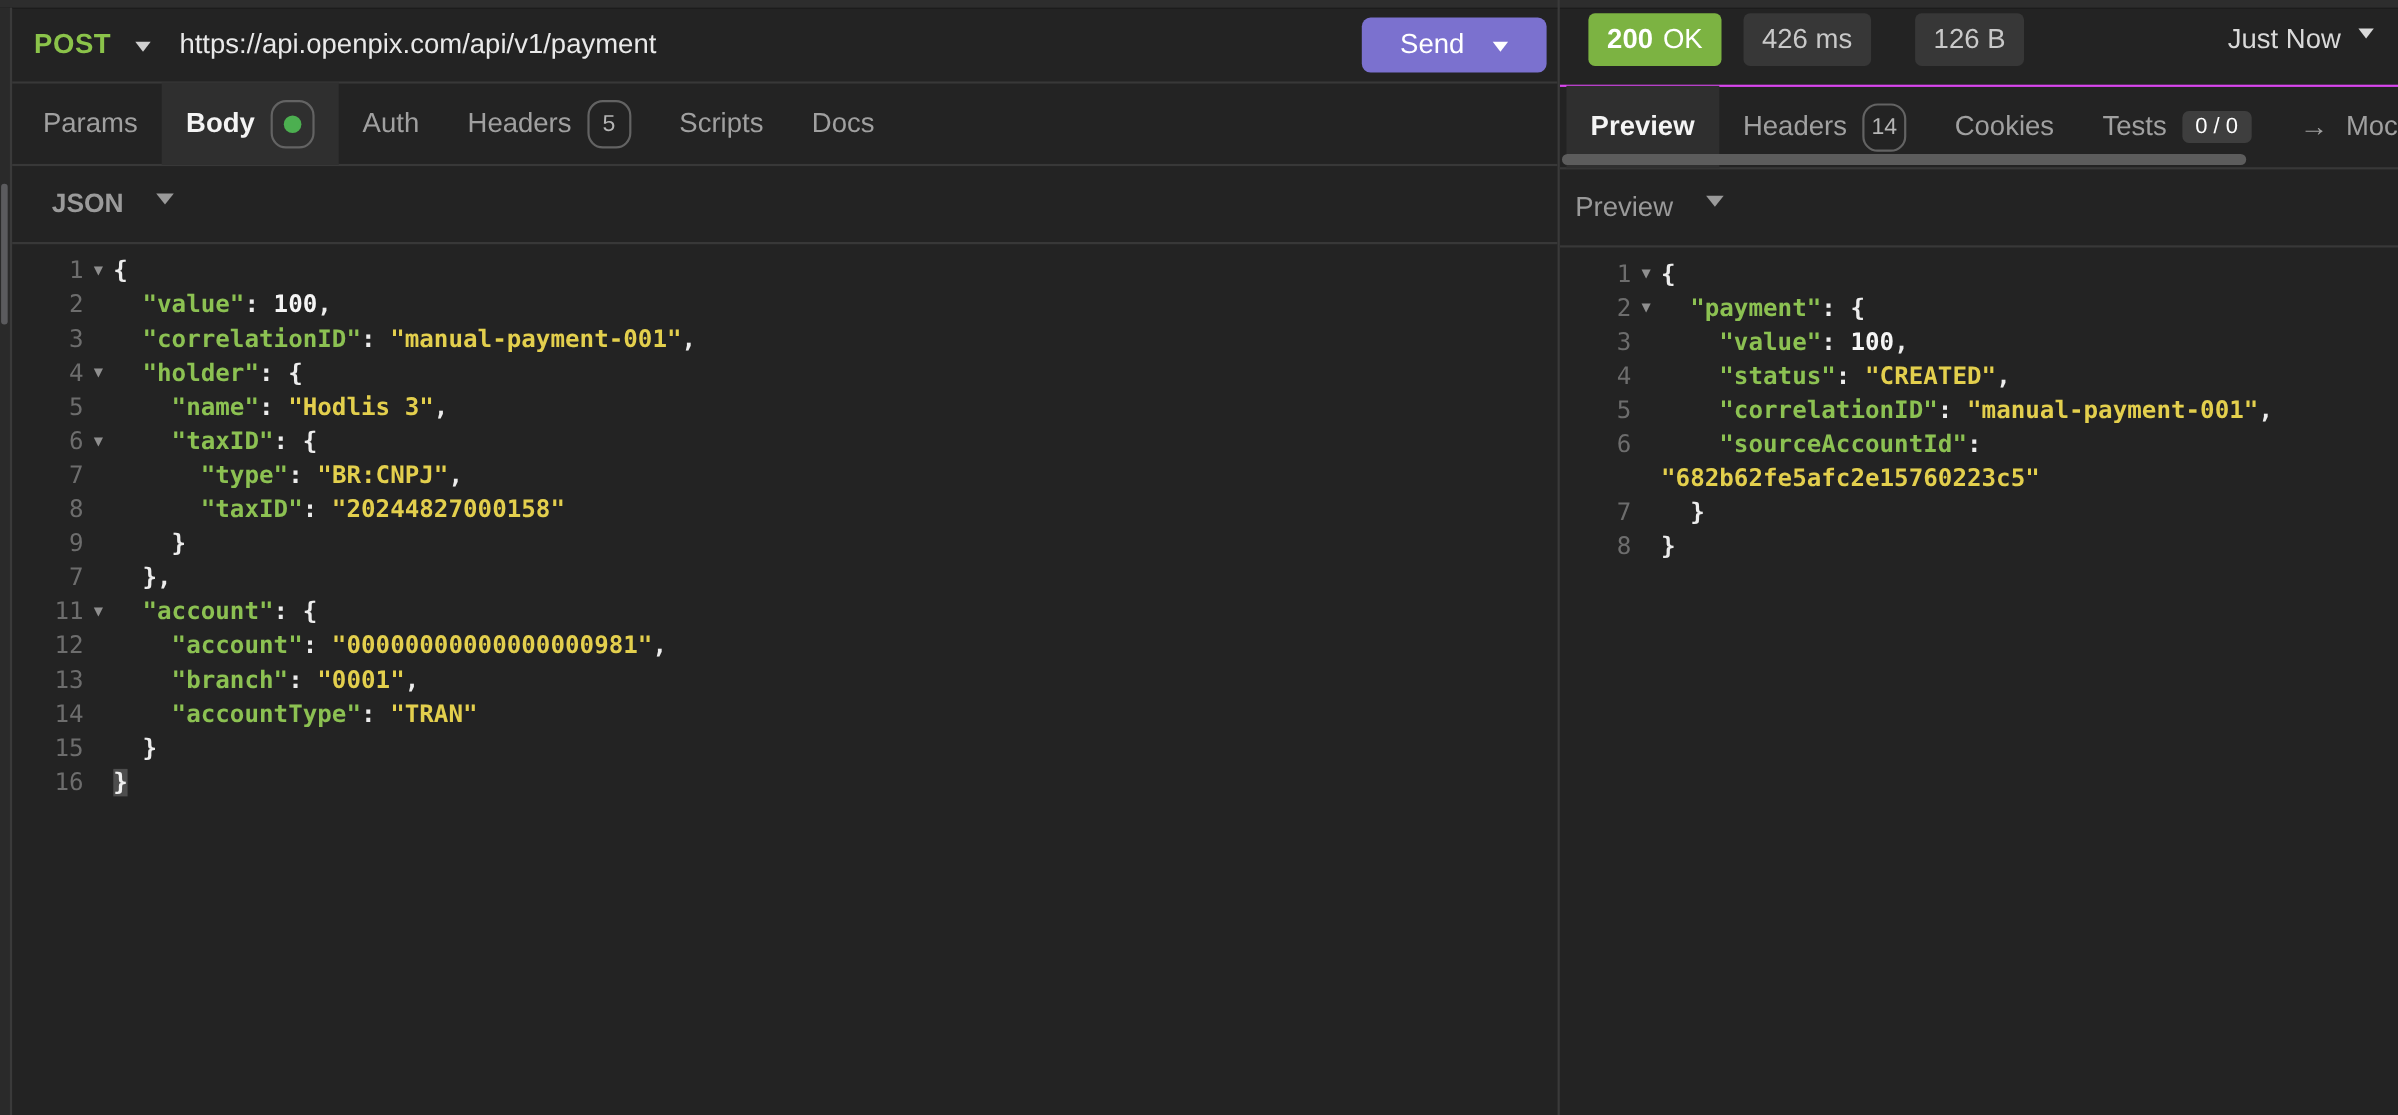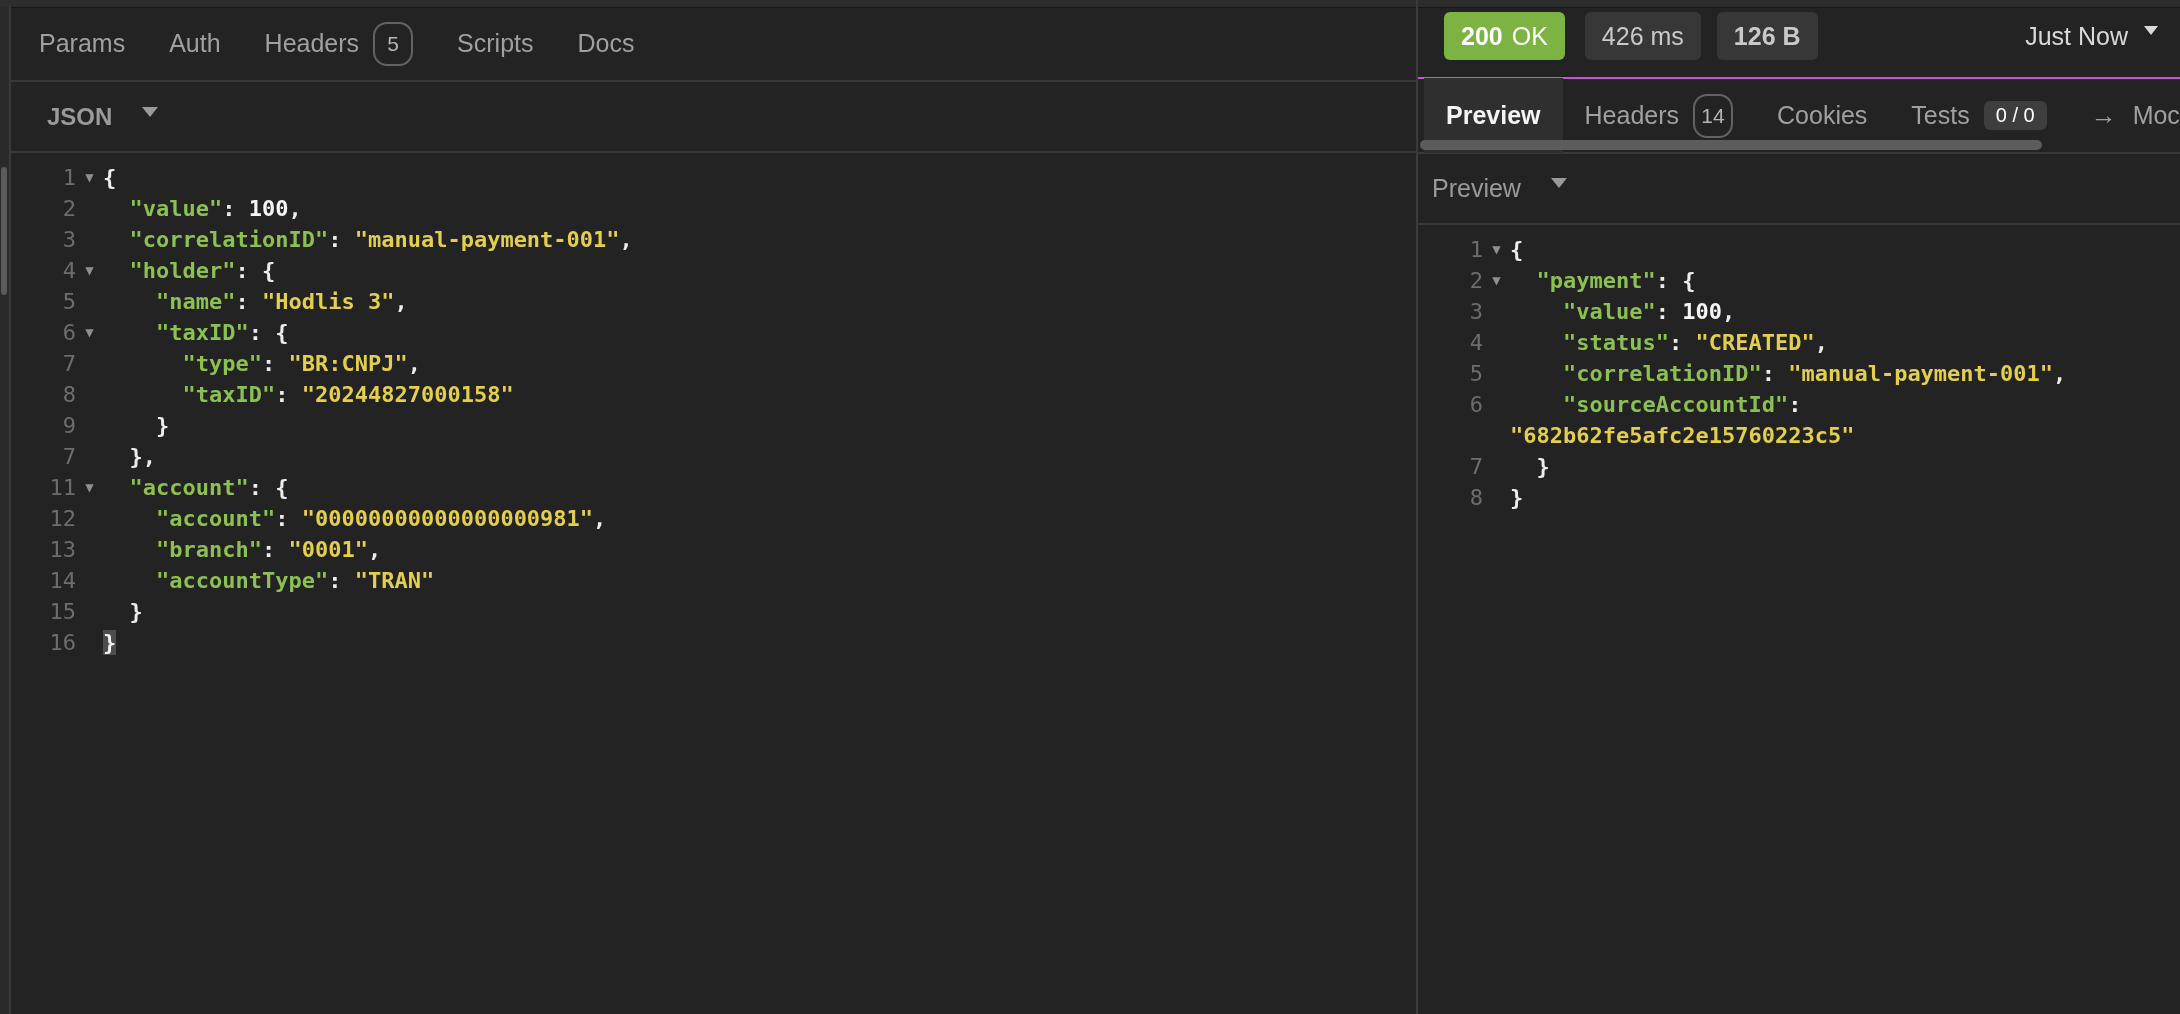--- a/index.html
+++ b/index.html
@@ -90,6 +90,15 @@
   </div>
 
   <div class="panel panel-left">
+    <div class="row urlbar">
+      <span class="method">POST</span>
+      <span class="caret small method-caret"></span>
+      <span class="url">https://api.openpix.com/api/v1/payment</span>
+      <button class="send-btn">
+        <span>Send</span>
+        <span class="caret small"></span>
+      </button>
+    </div>
 
     <div class="row tabsrow">
         <div class="tab">

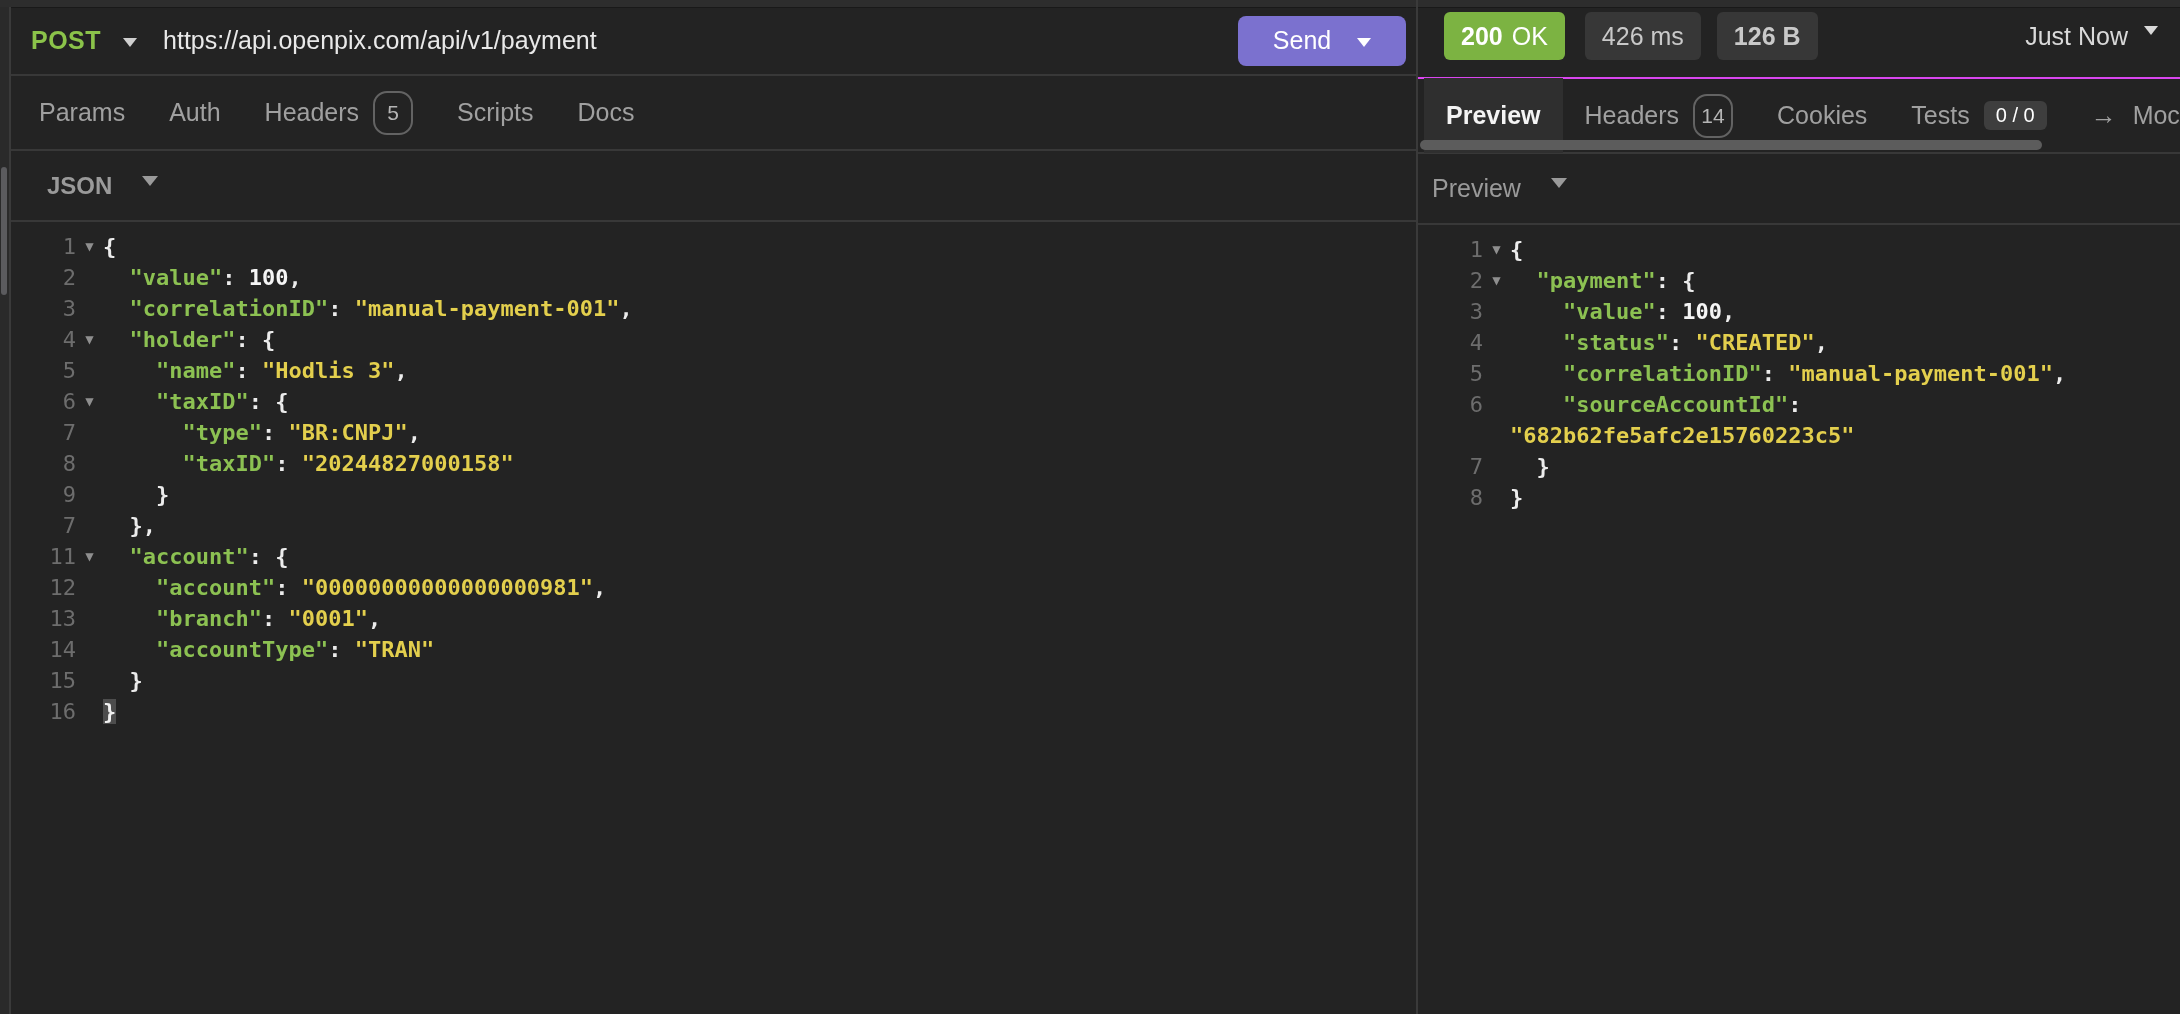--- a/index.html
+++ b/index.html
@@ -44,7 +44,7 @@
   .badge.status{background:#7cb342;color:#ffffff;}
   .badge.status b{font-weight:bold;margin-right:9px;}
   .badge.plain{background:#373737;color:#c9c9c9;margin-left:20px;}
-  .badge.size{margin-left:16px;font-weight:bold;}
+  .badge.size{margin-left:40px;}
   .history{margin-left:auto;display:flex;align-items:flex-start;gap:16px;color:#d9d9d9;font-size:25px;cursor:pointer;}
   .history .caret{border-top-color:#d9d9d9;}
 

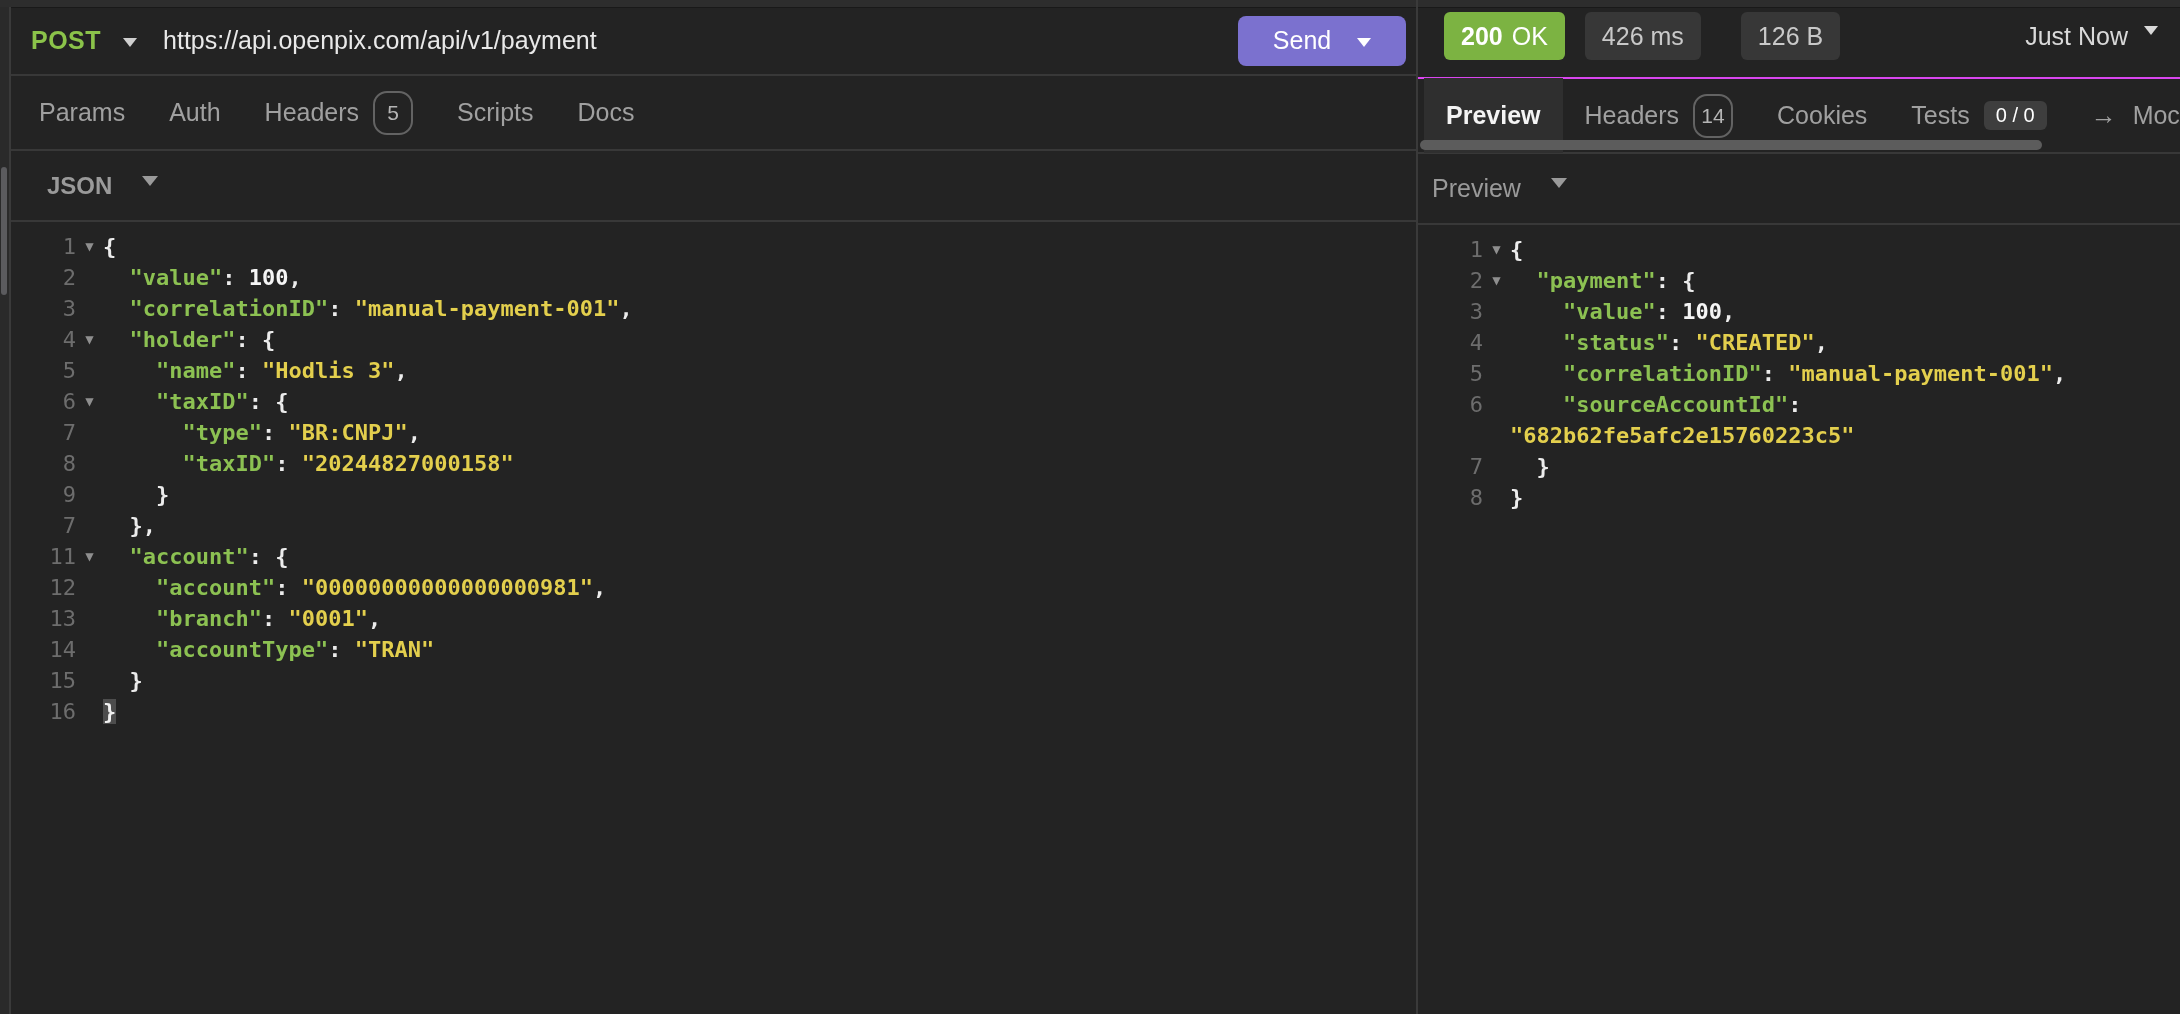--- a/index.html
+++ b/index.html
@@ -103,6 +103,12 @@
     <div class="row tabsrow">
         <div class="tab">
           <span>Params</span>
+        </div>
+        <div class="tab active">
+          <span>Body</span>
+          <span class="pill">
+            <span class="dot"></span>
+          </span>
         </div>
         <div class="tab">
           <span>Auth</span>

